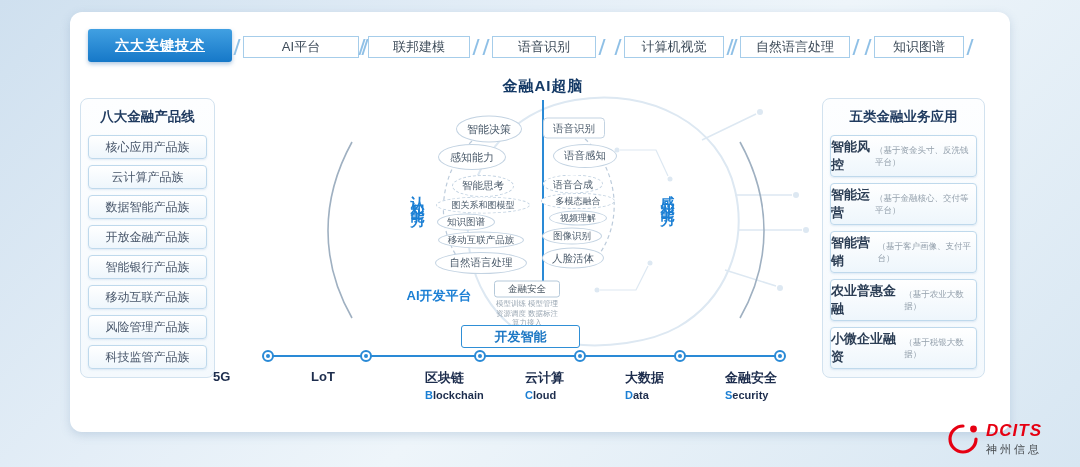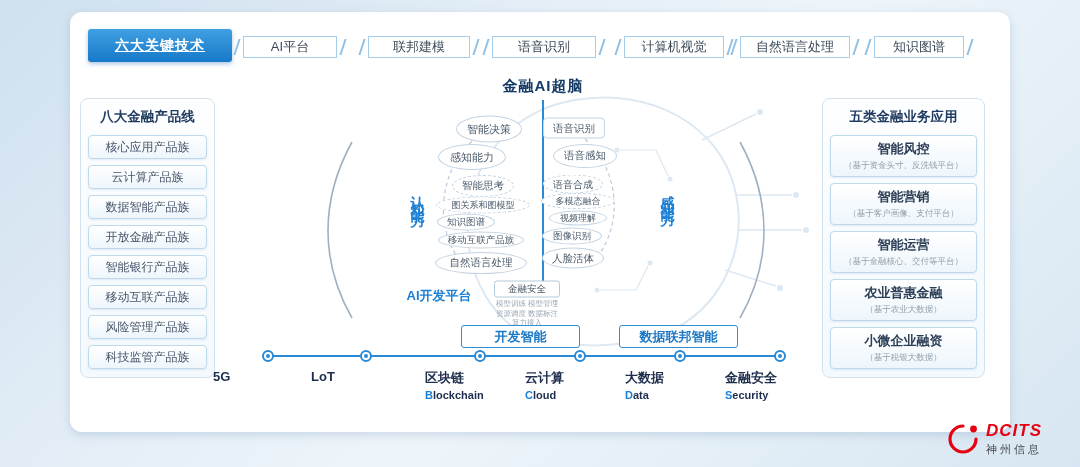--- a/index.html
+++ b/index.html
@@ -154,7 +154,7 @@
   </svg>
 
   <div class="tab">六大关键技术</div>
-  <div class="tech-box" style="left:243px;width:94px">AI平台</div>
+  <div class="tech-box" style="left:243px;width:116px">AI平台</div>
   <div class="tech-box" style="left:368px;width:102px">联邦建模</div>
   <div class="tech-box" style="left:492px;width:104px">语音识别</div>
   <div class="tech-box" style="left:624px;width:100px">计算机视觉</div>

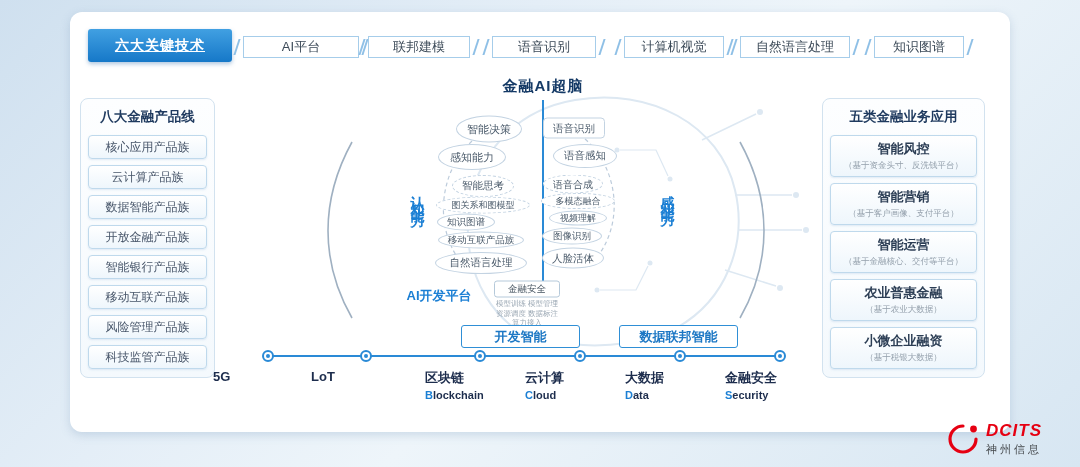--- a/index.html
+++ b/index.html
@@ -59,7 +59,7 @@
     background:linear-gradient(180deg,#ffffff,#eef6fc);
     border:1px solid #bfd9ec; border-radius:4px;
     box-shadow:0 1px 2px rgba(100,150,200,.18);
-    display:flex; flex-direction:column; align-items:center; justify-content:center;
+    display:flex; align-items:center; justify-content:center;
   }
   .app-title { font-size:13px; font-weight:bold; color:#2c3e55; }
   .app-sub { font-size:8.5px; color:#94a0ac; margin-top:2px; }

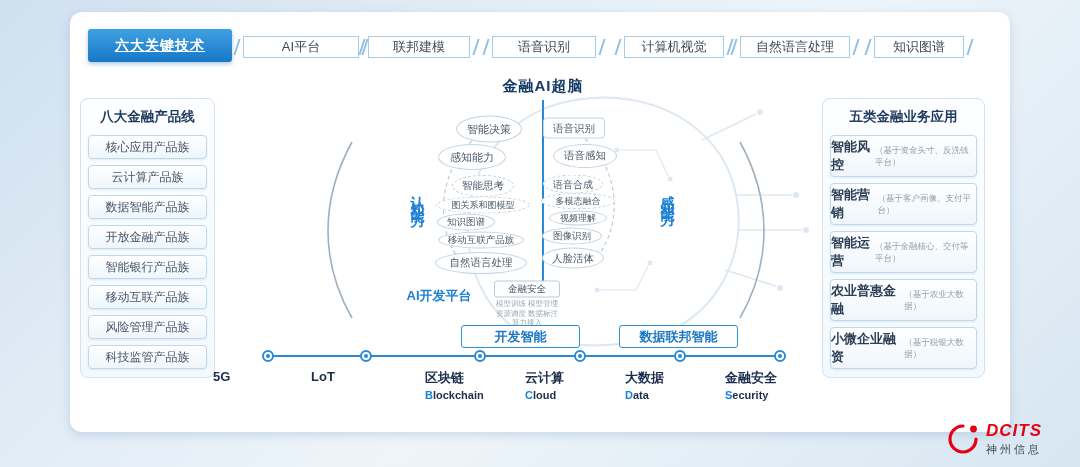--- a/index.html
+++ b/index.html
@@ -180,12 +180,12 @@
       <div class="app-sub">（基于资金头寸、反洗钱平台）</div>
     </div>
     <div class="app-item">
+      <div class="app-title">智能运营</div>
+      <div class="app-sub">（基于金融核心、交付等平台）</div>
+    </div>
+    <div class="app-item">
       <div class="app-title">智能营销</div>
       <div class="app-sub">（基于客户画像、支付平台）</div>
-    </div>
-    <div class="app-item">
-      <div class="app-title">智能运营</div>
-      <div class="app-sub">（基于金融核心、交付等平台）</div>
     </div>
     <div class="app-item">
       <div class="app-title">农业普惠金融</div>

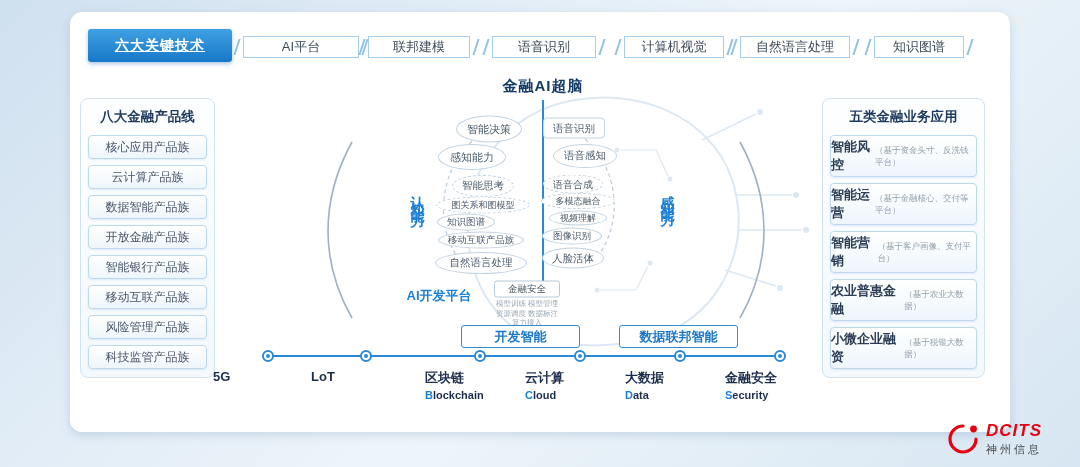--- a/index.html
+++ b/index.html
@@ -227,7 +227,6 @@
   </div>
 
   <div class="bottom-box" style="left:461px">开发智能</div>
-  <div class="bottom-box" style="left:619px">数据联邦智能</div>
 
   <div class="tl-line"></div>
   <div class="tl-dot" style="left:262px">

